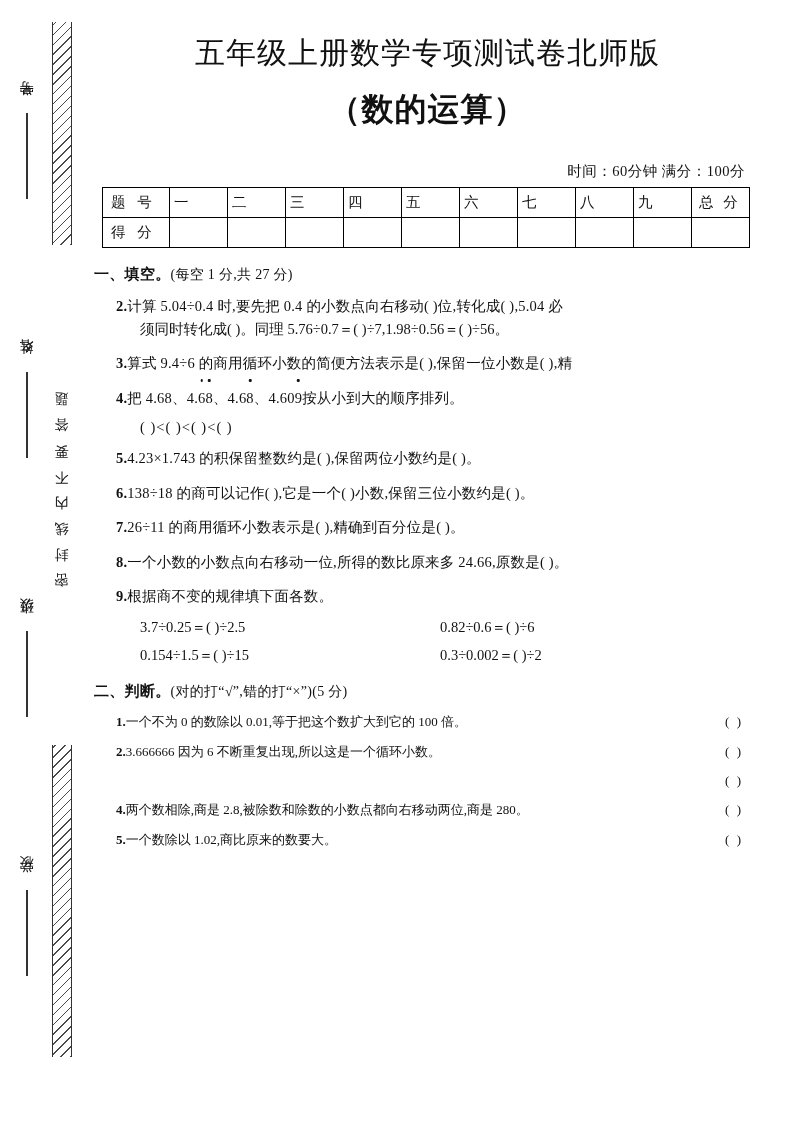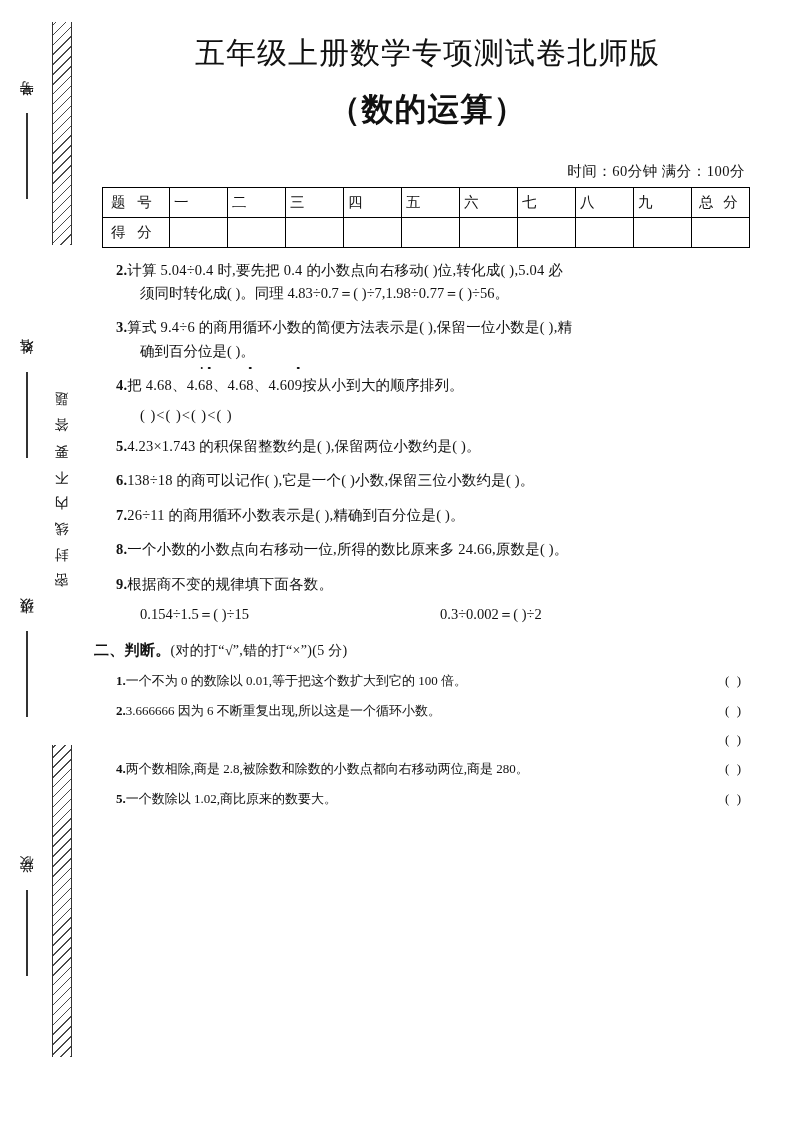--- a/index.html
+++ b/index.html
@@ -301,6 +301,9 @@
     </tbody>
   </table>
 
+  <div class="section-head">
+    <span>一、填空。</span><span class="paren">(每空 1 分,共 27 分)</span>
+  </div>
 
 
   <div class="q">

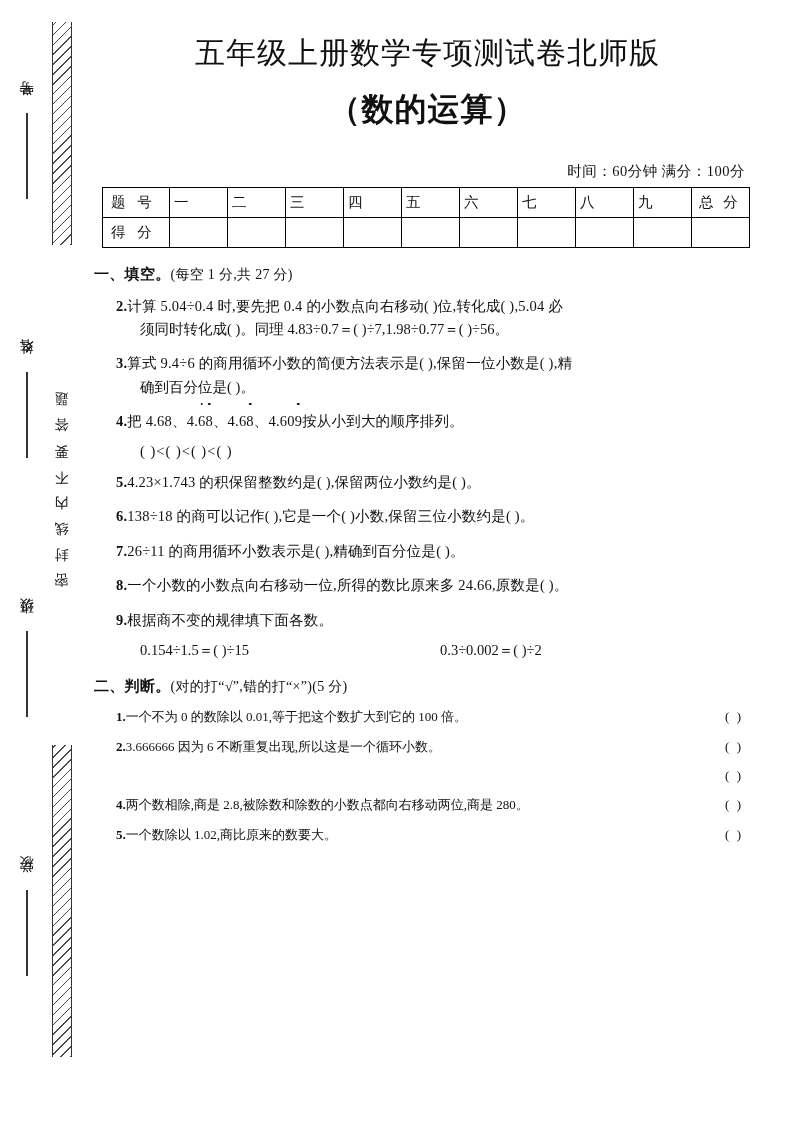--- a/index.html
+++ b/index.html
@@ -309,7 +309,7 @@
   <div class="q">
     <span class="num">2.</span><span>计算 5.04÷0.4 时,要先把 0.4 的小数点向右移动(      )位,转化成(      ),5.04 必</span>
   </div>
-  <div class="q-cont">须同时转化成(      )。同理 4.83÷0.7＝(      )÷7,1.98÷0.77＝(      )÷56。</div>
+  <div class="q-cont">须同时转化成(      )。同理 5.76÷0.7＝(      )÷7,1.98÷0.56＝(      )÷56。</div>
 
   <div class="q">
     <span class="num">3.</span><span>算式 9.4÷6 的商用循环小数的简便方法表示是(      ),保留一位小数是(      ),精</span>

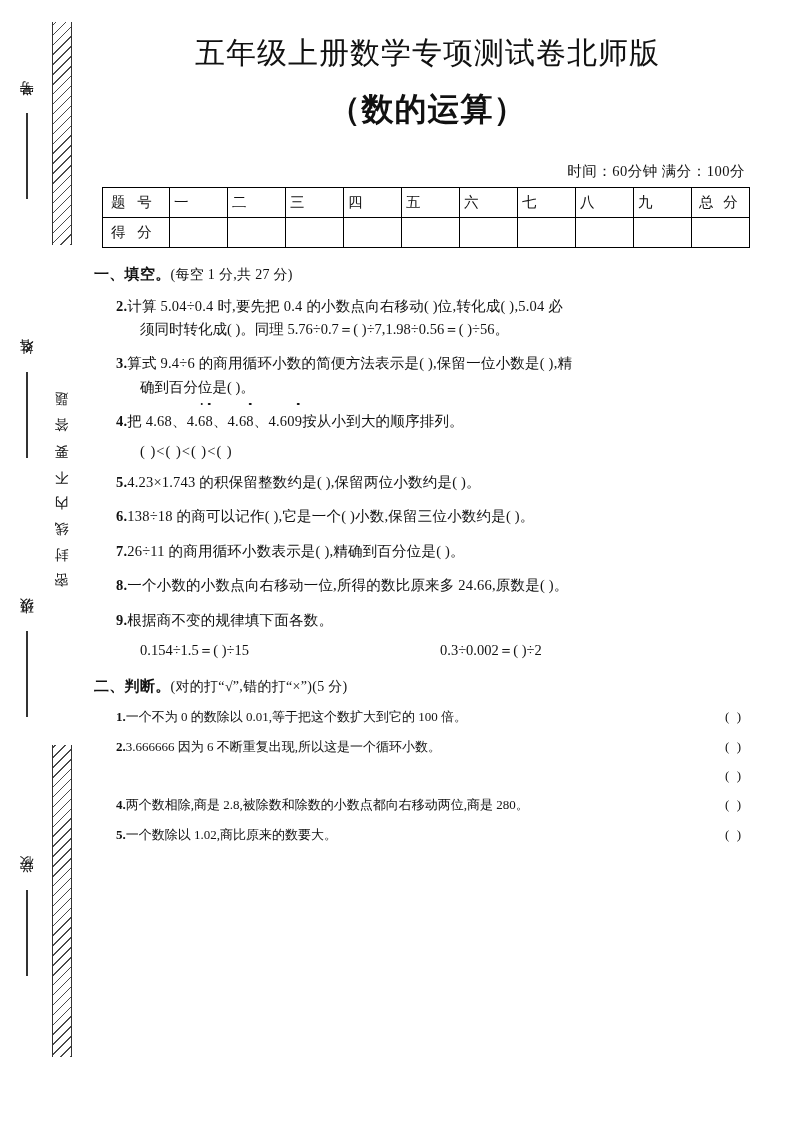--- a/index.html
+++ b/index.html
@@ -314,7 +314,6 @@
   <div class="q">
     <span class="num">3.</span><span>算式 9.4÷6 的商用循环小数的简便方法表示是(      ),保留一位小数是(      ),精</span>
   </div>
-  <div class="q-cont">确到百分位是(      )。</div>
 
   <div class="q">
     <span class="num">4.</span><span>把 </span><span id="q4-decimals"><span><span>4</span><span>.</span><span>6</span><span>8</span></span><span>、</span><span><span>4</span><span>.</span><span class="rep">6</span><span class="rep">8</span></span><span>、</span><span><span>4</span><span>.</span><span>6</span><span class="rep">8</span></span><span>、</span><span><span>4</span><span>.</span><span>6</span><span>0</span><span class="rep">9</span></span></span><span>按从小到大的顺序排列。</span>

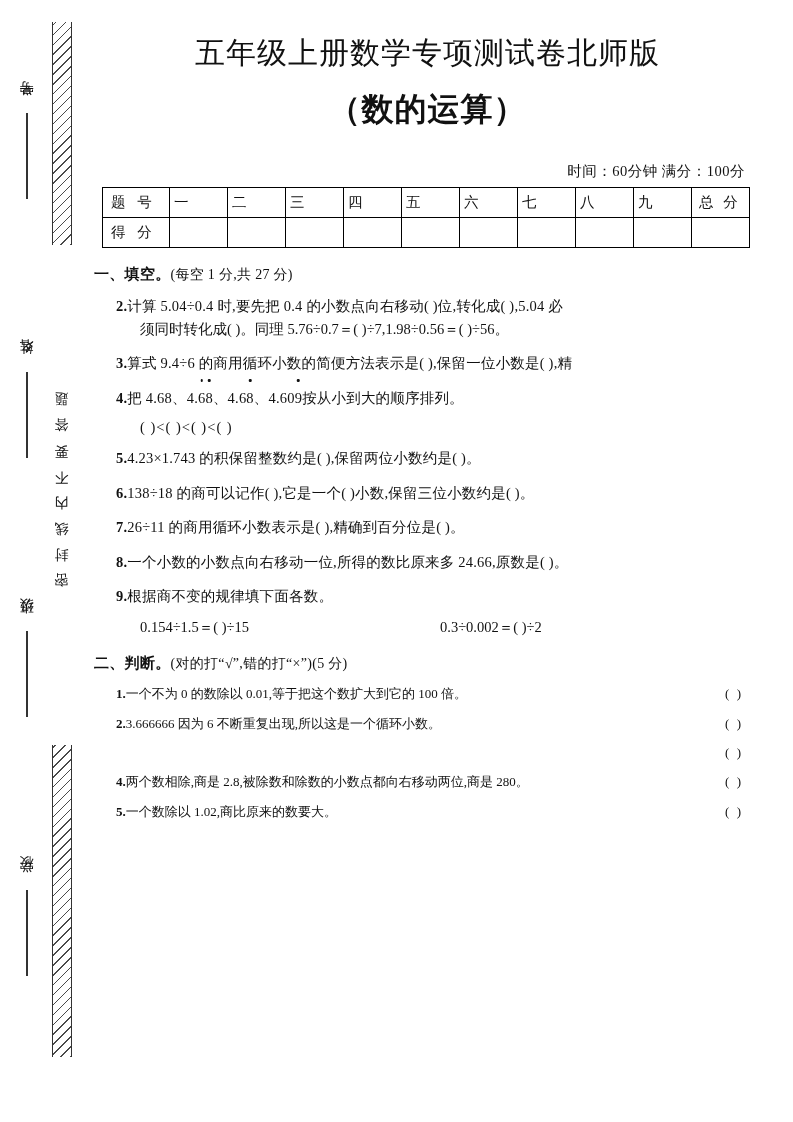--- a/index.html
+++ b/index.html
@@ -341,6 +341,10 @@
   </div>
   <div class="eq-grid">
     <div class="eq-row">
+      <span class="eq-cell">3.7÷0.25＝(      )÷2.5</span>
+      <span class="eq-cell">0.82÷0.6＝(      )÷6</span>
+    </div>
+    <div class="eq-row">
       <span class="eq-cell">0.154÷1.5＝(      )÷15</span>
       <span class="eq-cell">0.3÷0.002＝(      )÷2</span>
     </div>

